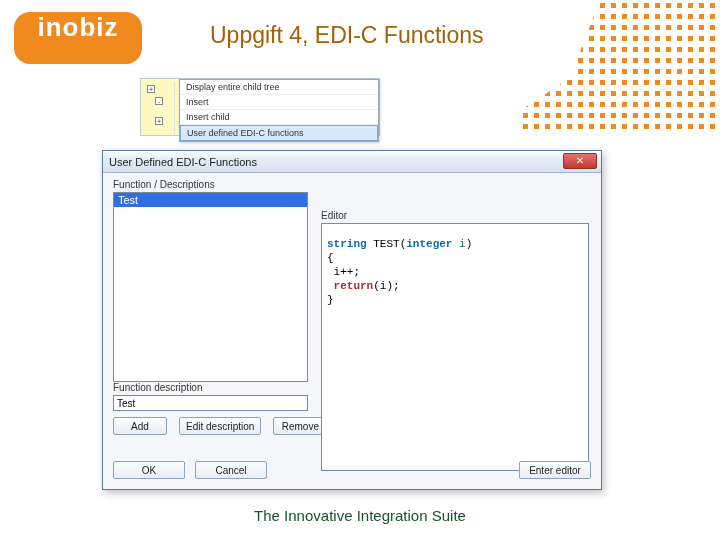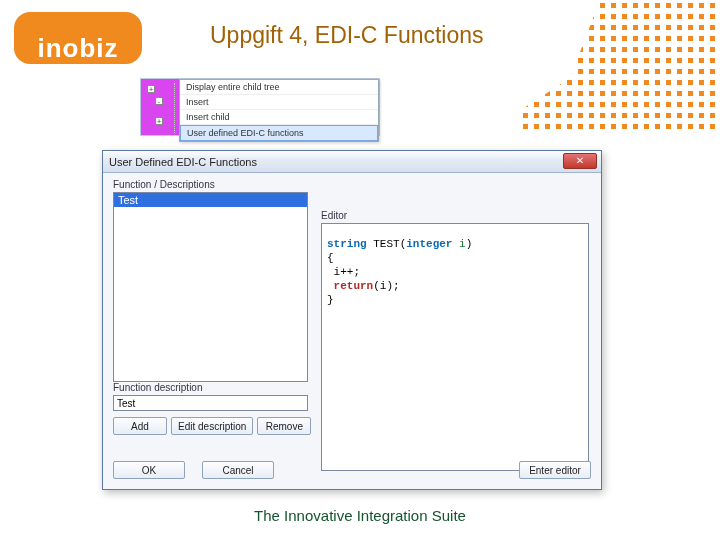--- a/index.html
+++ b/index.html
@@ -37,7 +37,7 @@
     font-size: 26px;
     letter-spacing: 1px;
     display: flex;
-    align-items: flex-end;
+    align-items: flex-start;
     justify-content: center;
     z-index: 2;
   }

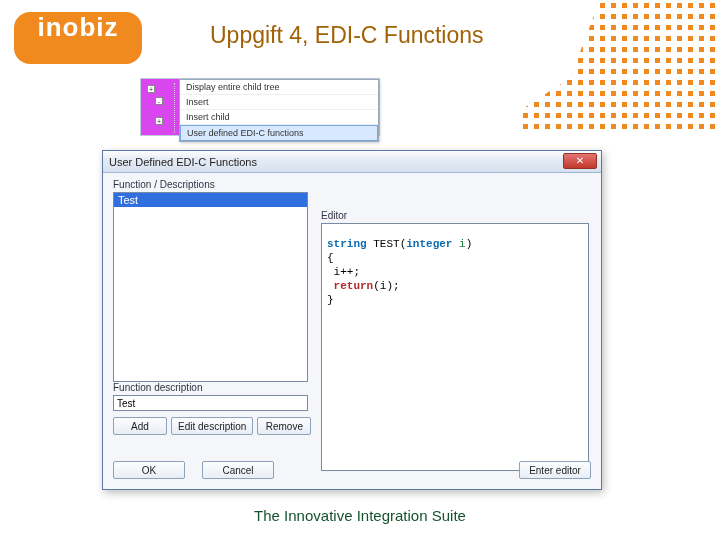--- a/index.html
+++ b/index.html
@@ -66,7 +66,7 @@
     width: 240px;
     height: 58px;
     border: 1px solid #bcd;
-    background: #d946ef;
+    background: #fef9c3;
     font-size: 9px;
     color: #333;
   }

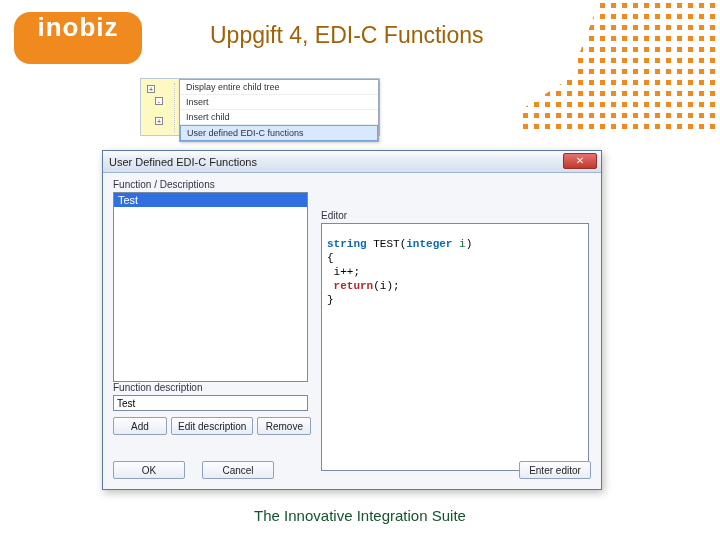--- a/index.html
+++ b/index.html
@@ -182,7 +182,7 @@
   .btn-row {
     margin-top: 6px;
     display: flex;
-    gap: 4px;
+    gap: 12px;
   }
   .btn {
     border: 1px solid #8ea2bc;

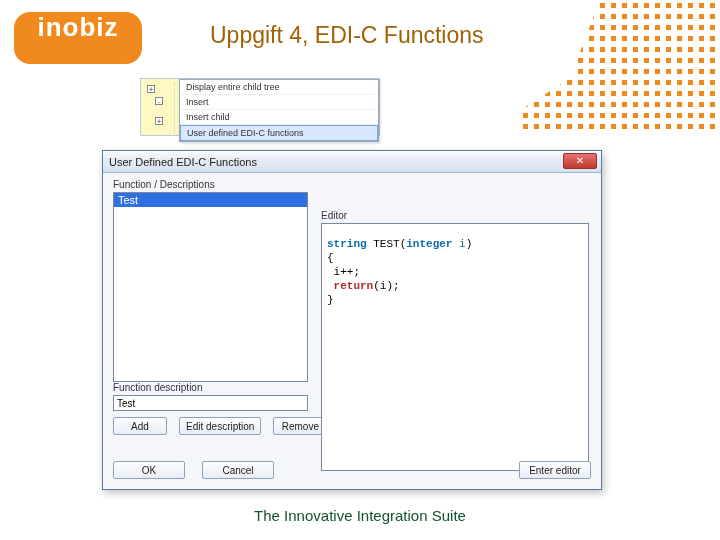--- a/index.html
+++ b/index.html
@@ -225,7 +225,7 @@
     right: 10px;
     bottom: 10px;
     display: flex;
-    gap: 17px;
+    gap: 10px;
     align-items: center;
   }
   .bottom-row .spacer { flex: 1; }

